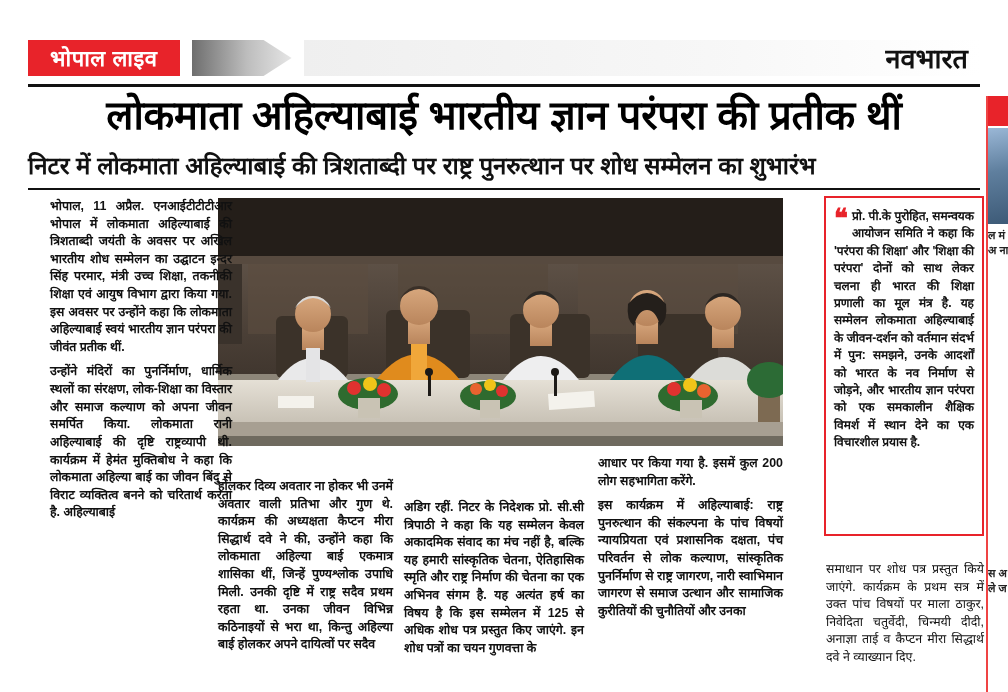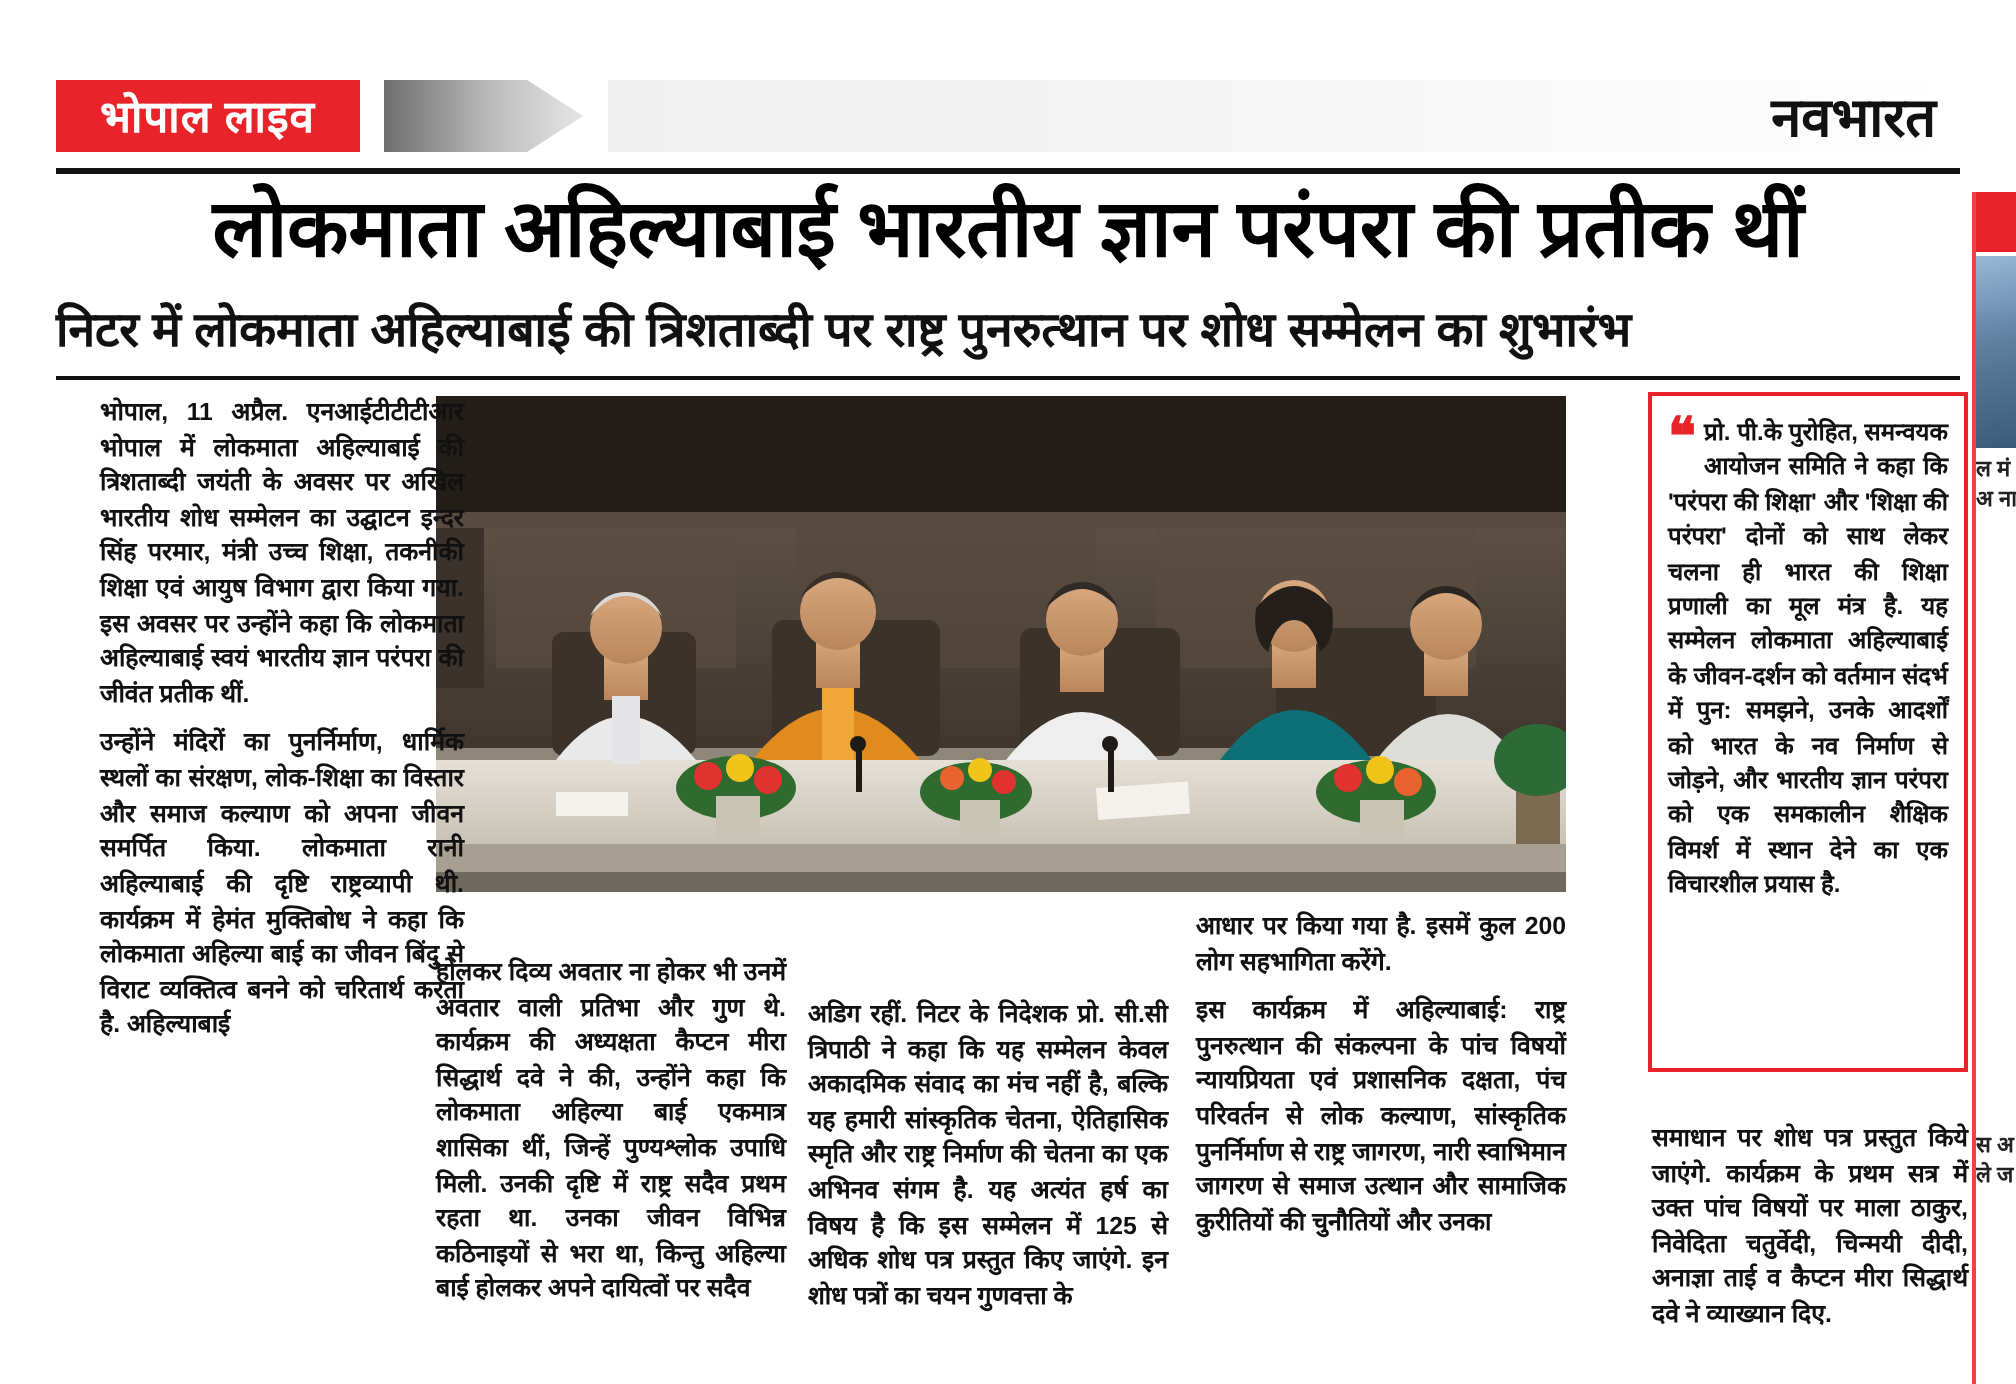--- a/index.html
+++ b/index.html
@@ -107,7 +107,7 @@
   #col2 { left: 218px; top: 478px; width: 175px; }
   #col3 { left: 404px; top: 455px; width: 180px; margin-top: 44px; }
   #col4 { left: 598px; top: 455px; width: 185px; }
-  #col5 { left: 826px; top: 561px; width: 158px; font-weight: bold; }
+  #col5 { left: 826px; top: 561px; width: 158px; font-weight: normal; }
 
   
   .photo {

